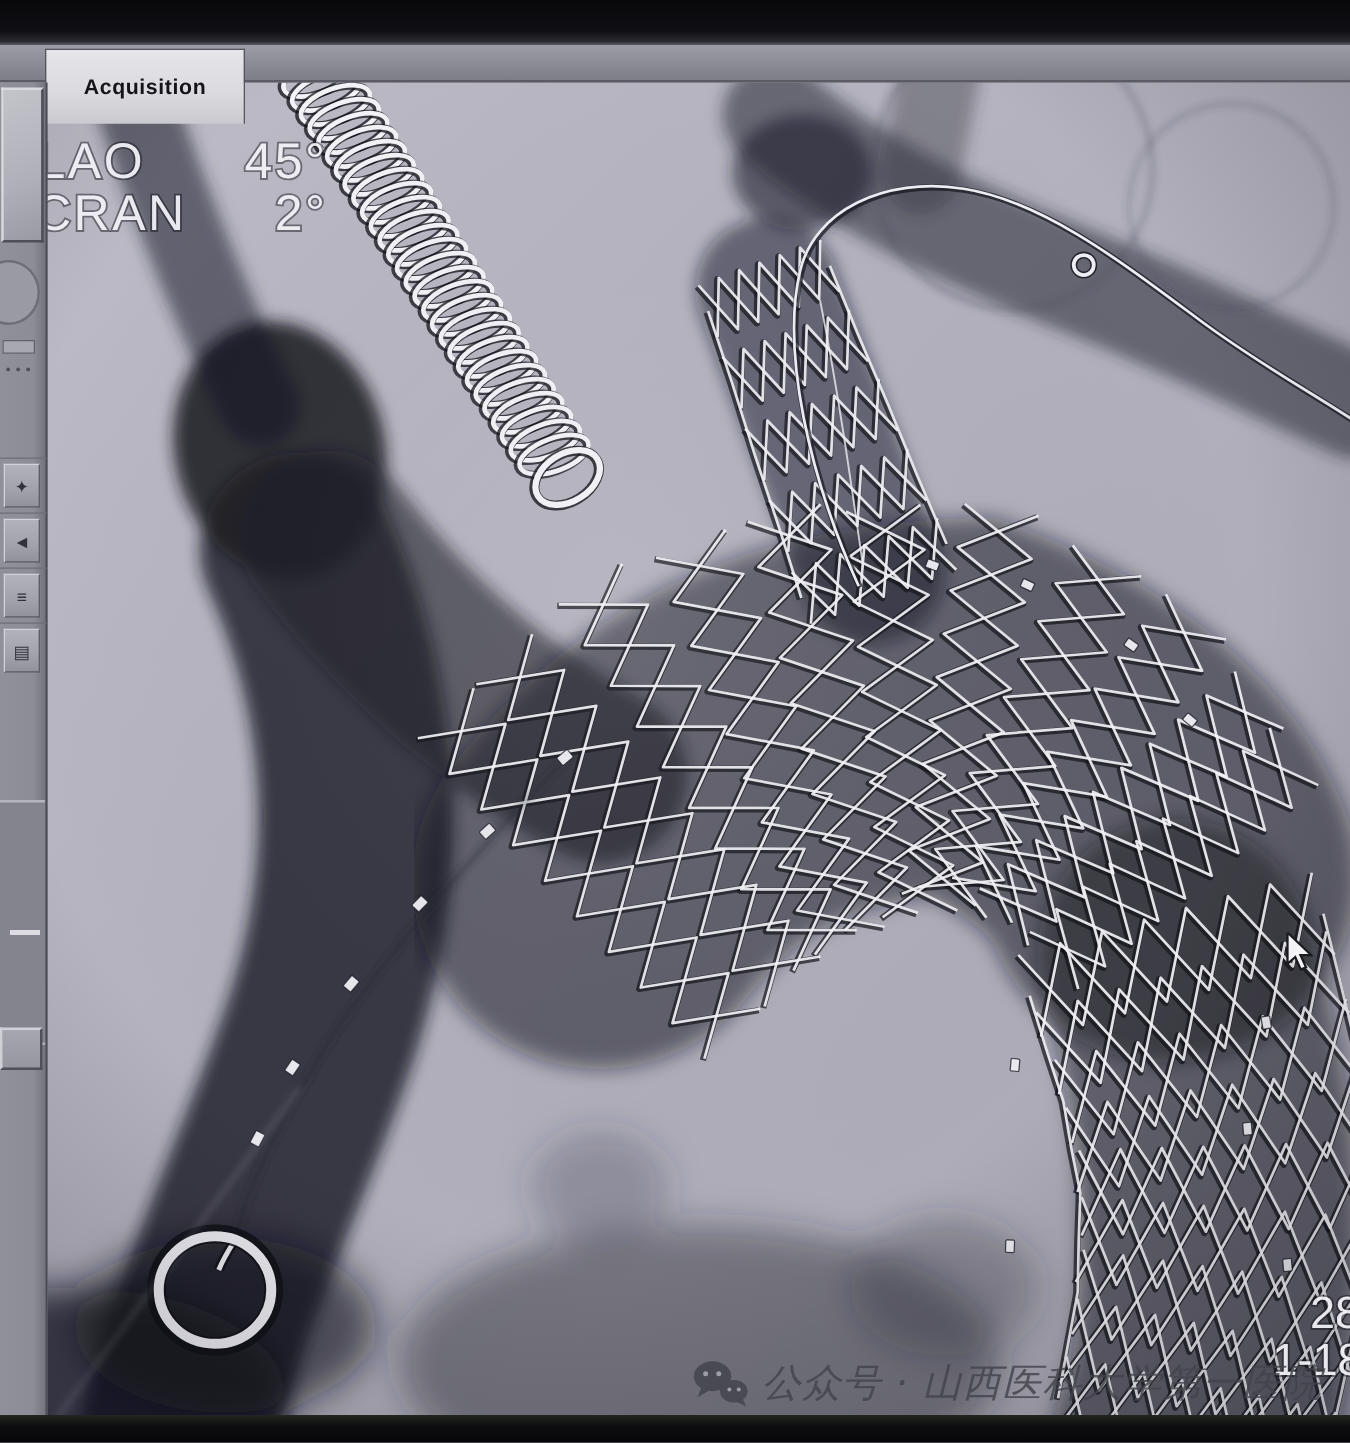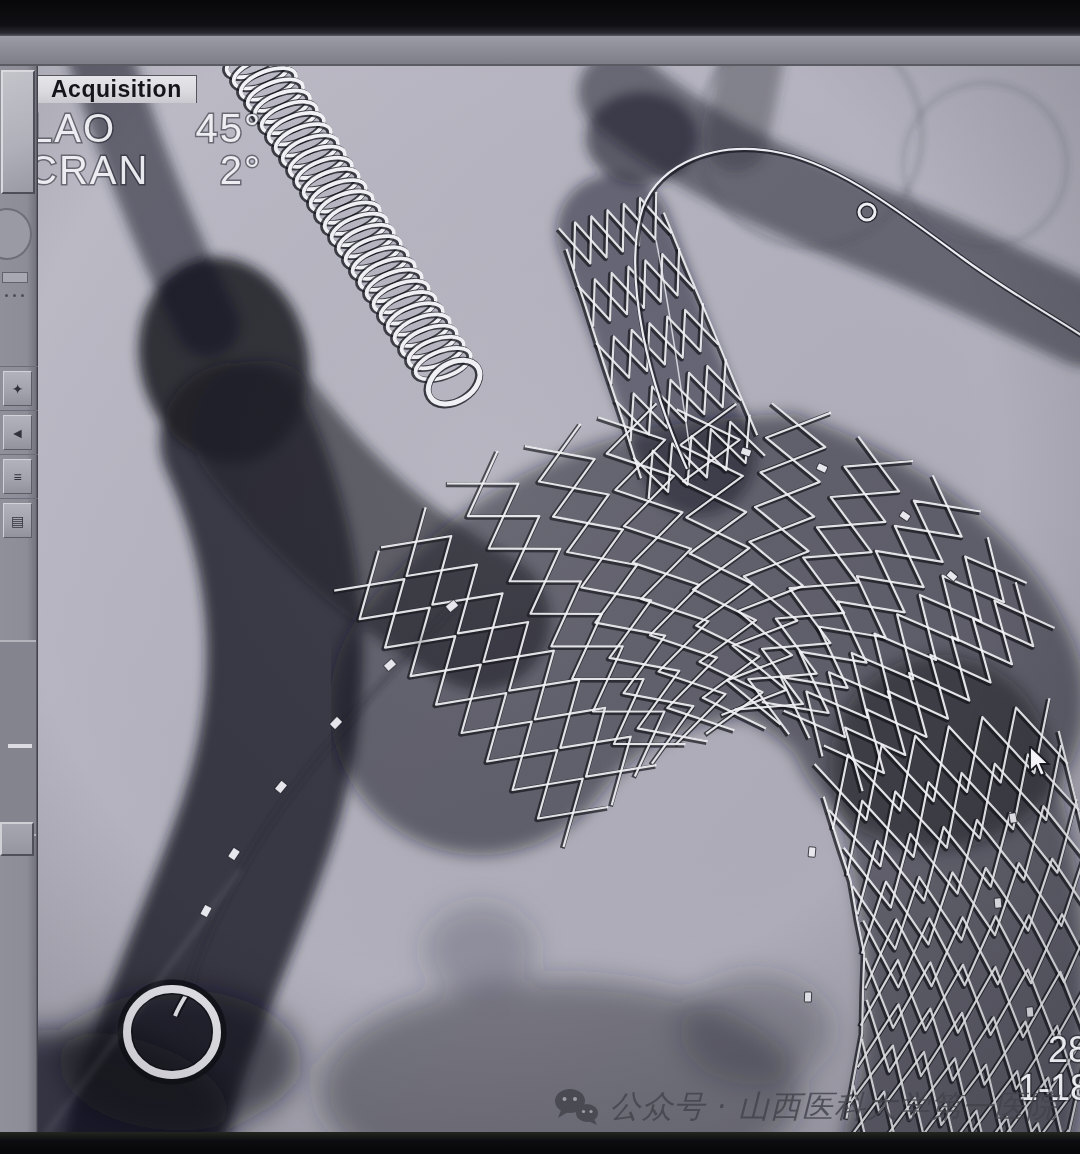--- a/index.html
+++ b/index.html
@@ -20,10 +20,10 @@
   .tabbar{position:absolute;left:0;top:36px;width:1080px;height:30px;
     background:linear-gradient(180deg,#9c9ca6 0%,#8b8b95 55%,#7e7e88 100%);
     border-bottom:2px solid #5b5b64;box-sizing:border-box;z-index:6;}
-  .tab{position:absolute;left:36px;top:3px;height:27px;min-width:130px;padding:0 14px;
+  .tab{position:absolute;left:36px;top:3px;height:27px;min-width:130px;padding:16px 14px;
     background:linear-gradient(180deg,#e6e6ea 0%,var(--tab_face) 60%,#c9c9cf 100%);
     border:1px solid #55555e;border-bottom:none;display:flex;align-items:center;justify-content:center;
-    font-weight:bold;font-size:23px;color:#14141a;letter-spacing:.5px;margin-top:36px;}
+    font-weight:bold;font-size:17px;color:#14141a;letter-spacing:.5px;}
   .sidebar{position:absolute;left:0;top:66px;width:38px;height:1066px;
     background:linear-gradient(90deg,#90909a 0%,#8d8d97 70%,#75757f 94%,#34343c 100%);z-index:6;}
   .sb-display{position:absolute;left:1px;top:4px;width:34px;height:124px;

